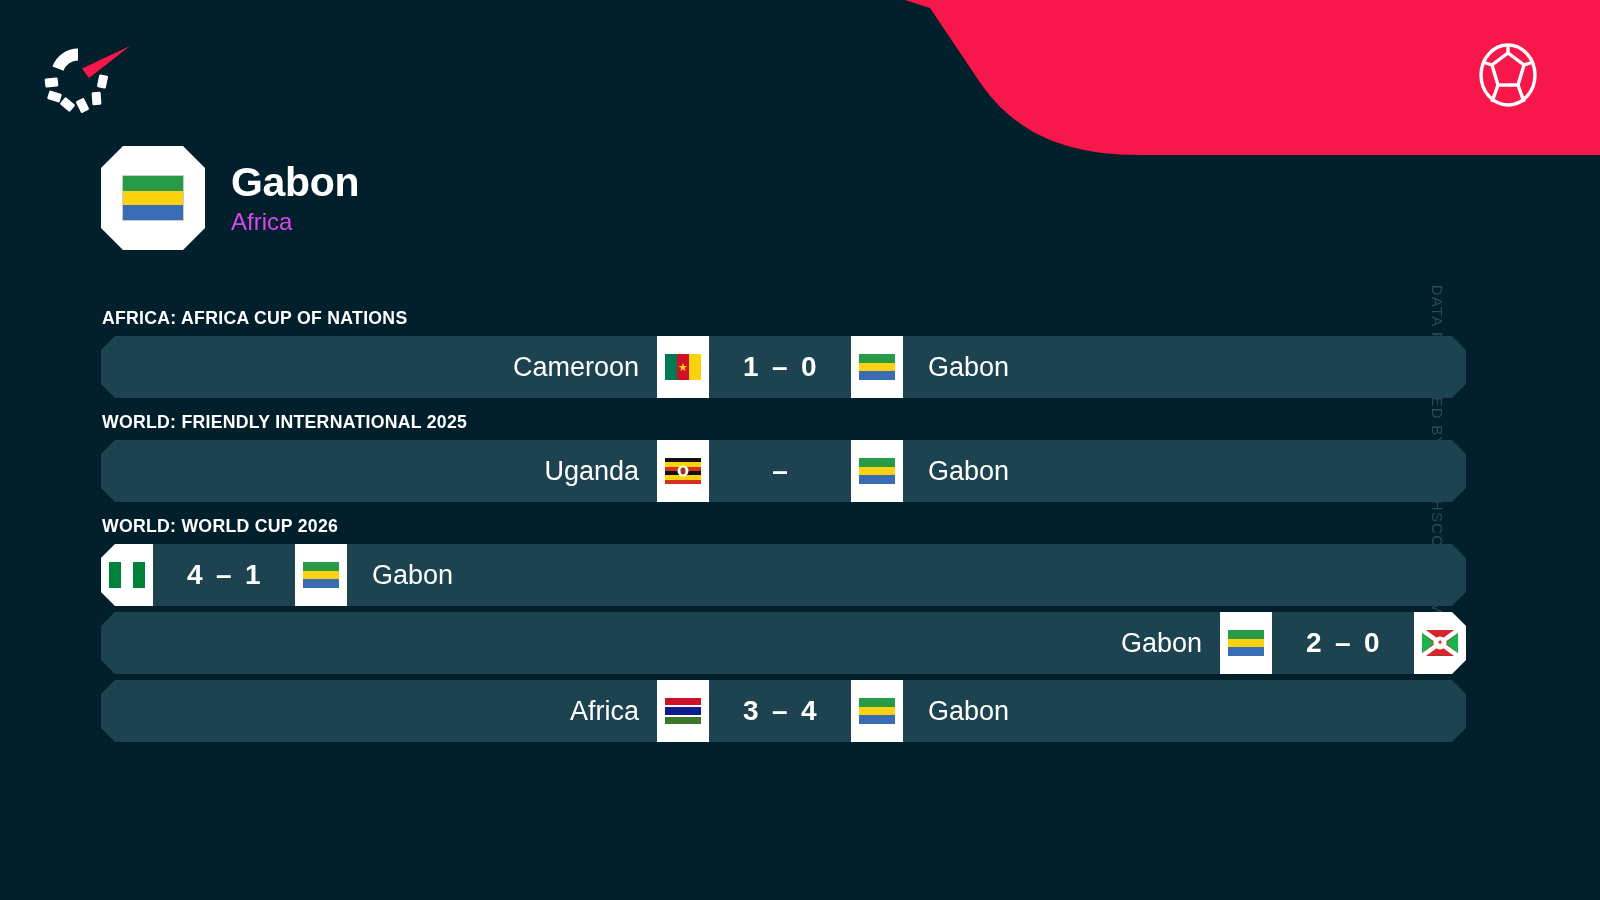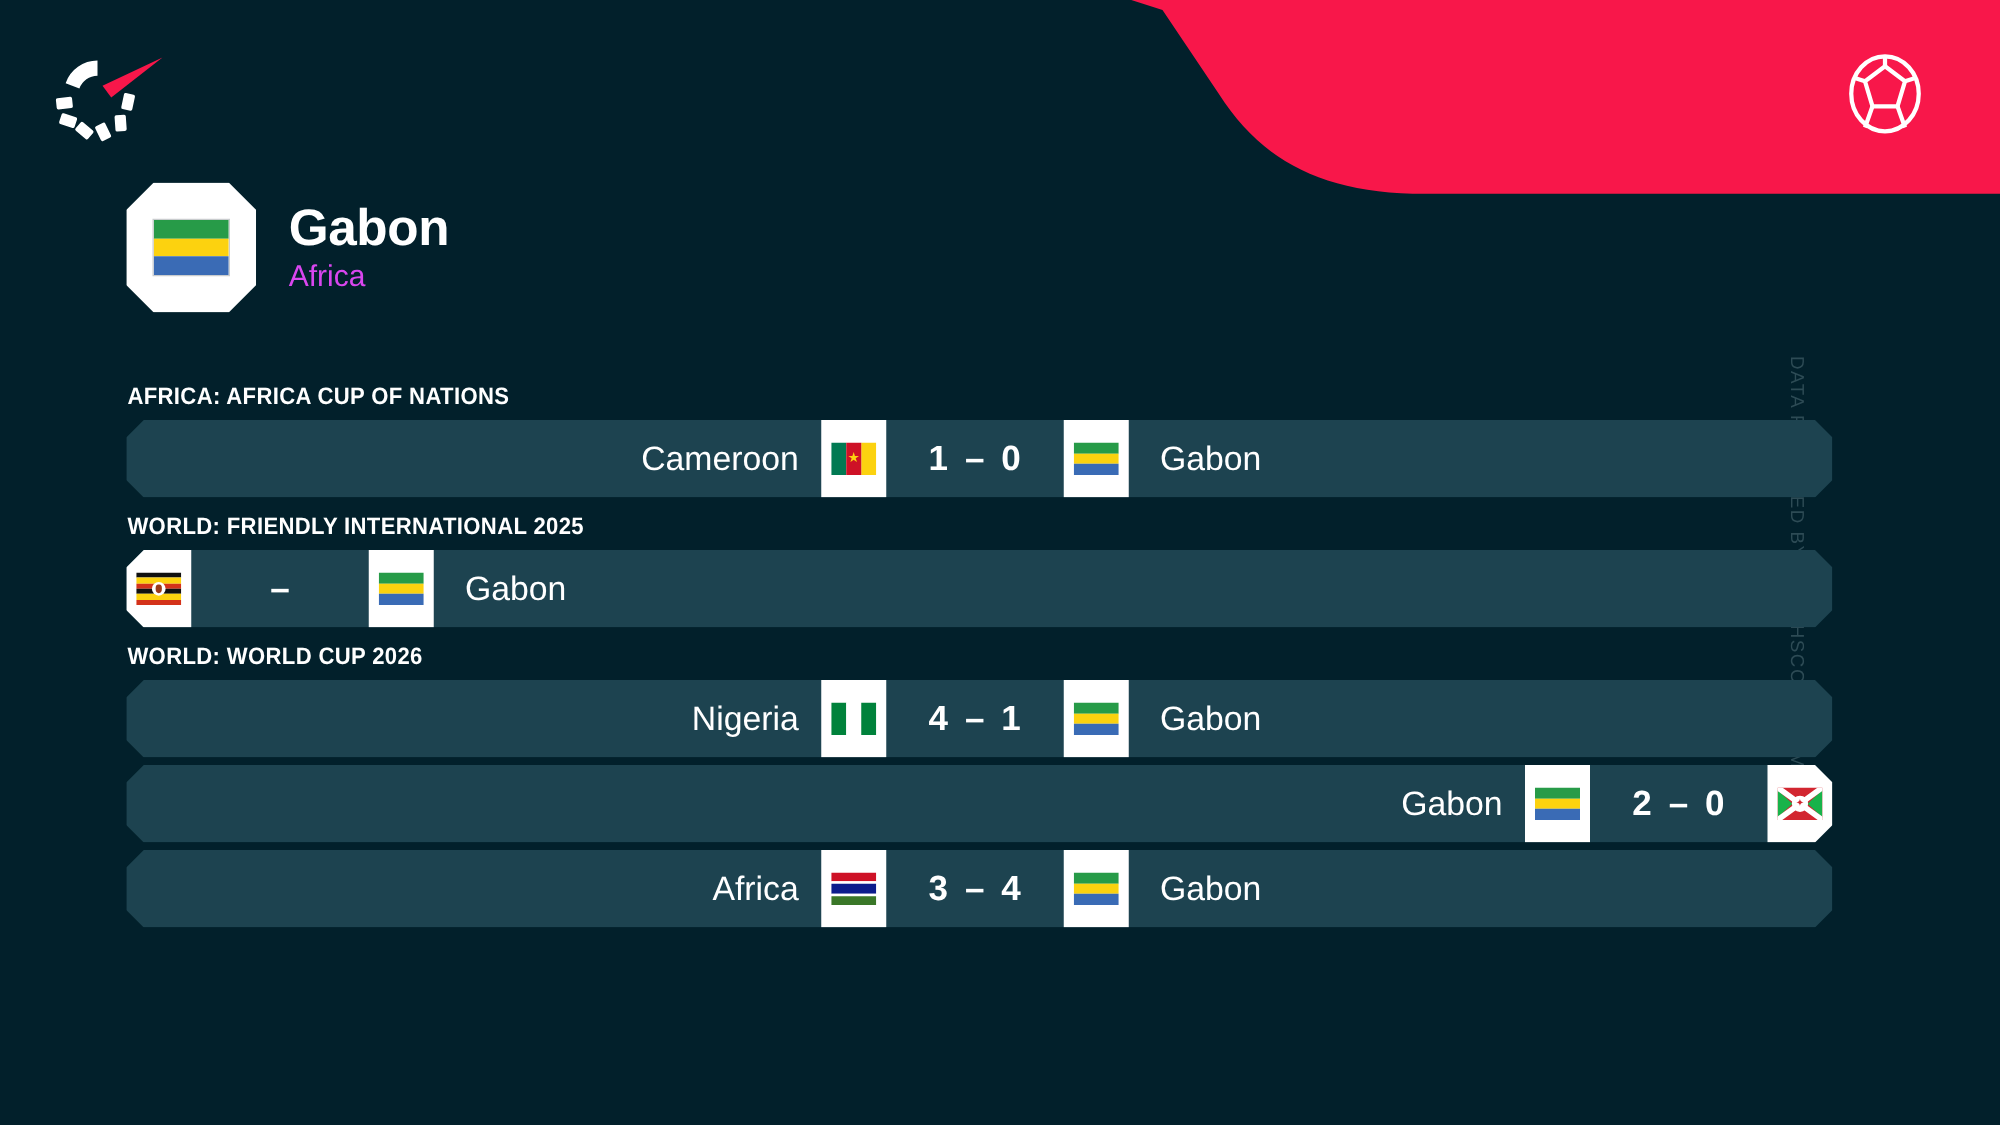--- a/index.html
+++ b/index.html
@@ -329,6 +329,7 @@
       <div class="section-group">
         <div class="section-title">WORLD: FRIENDLY INTERNATIONAL 2025</div>
         <div class="match-row">
+          <div class="home-name">Uganda</div>
           <div class="flag-cell">
             <div class="flag">
               <div class="st" style="background:#111"></div>

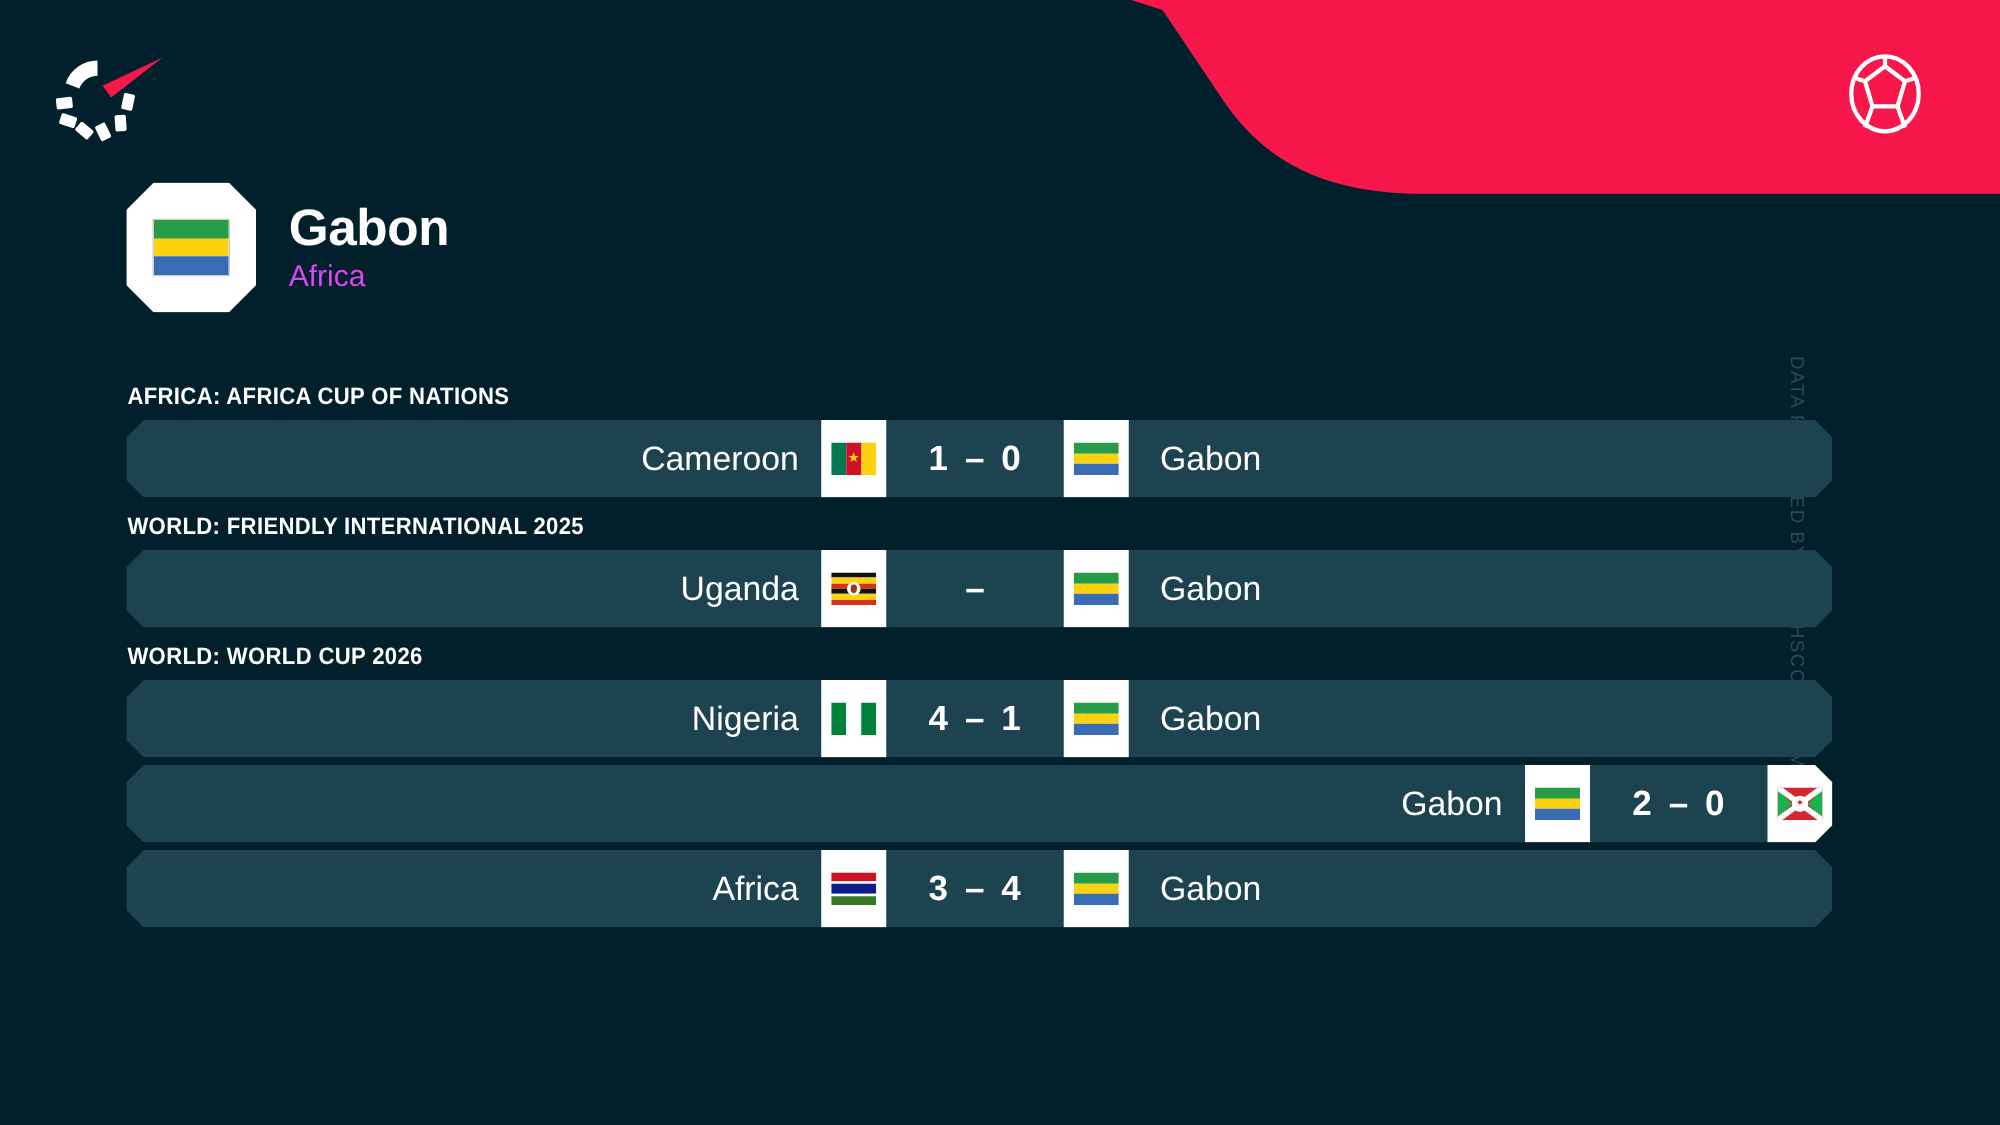--- a/index.html
+++ b/index.html
@@ -356,7 +356,6 @@
       <div class="section-group">
         <div class="section-title">WORLD: WORLD CUP 2026</div>
         <div class="match-row">
-          <div class="home-name">Nigeria</div>
           <div class="flag-cell">
             <div class="flag">
               <div class="vflag" style="display:flex;width:100%;height:100%">

